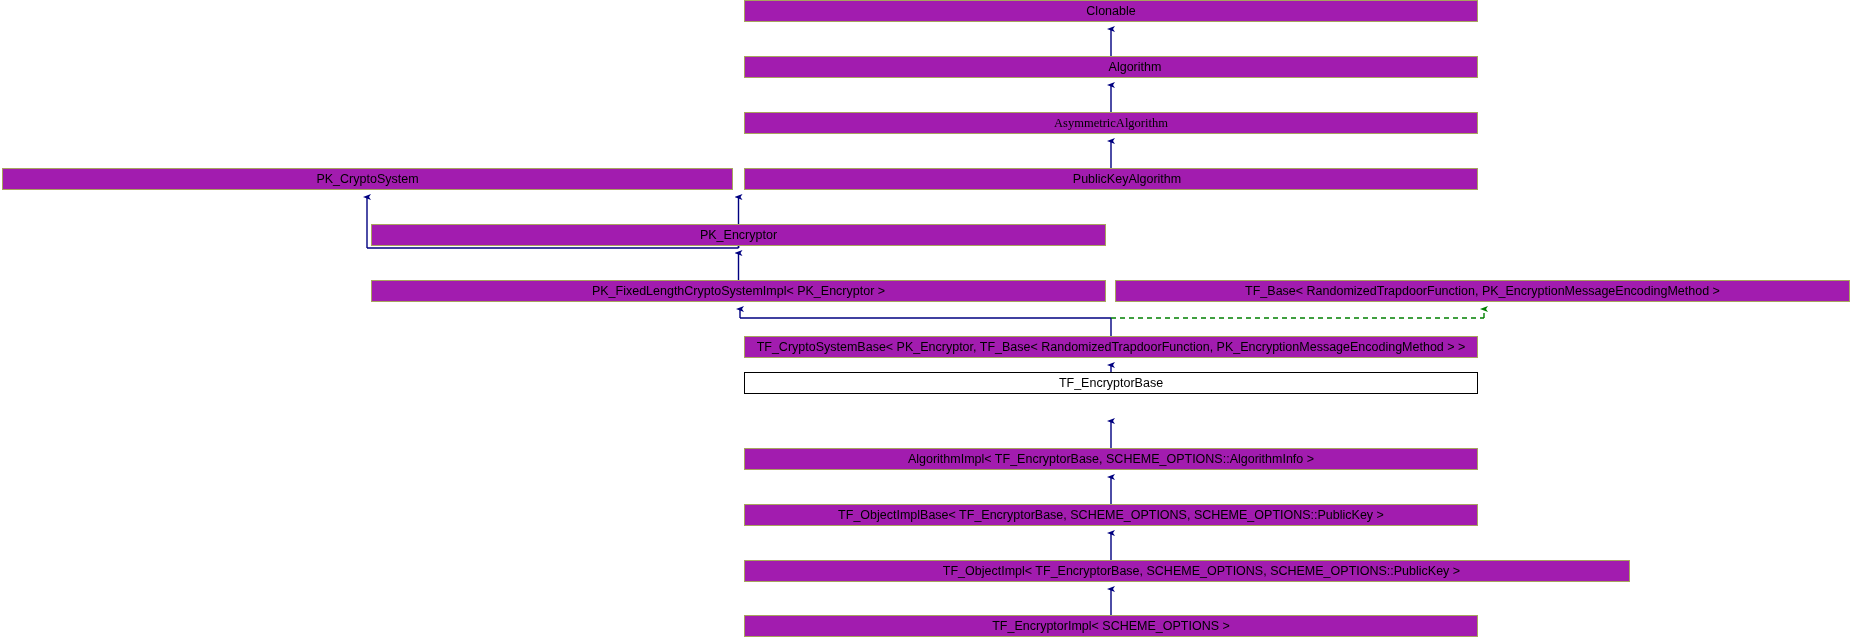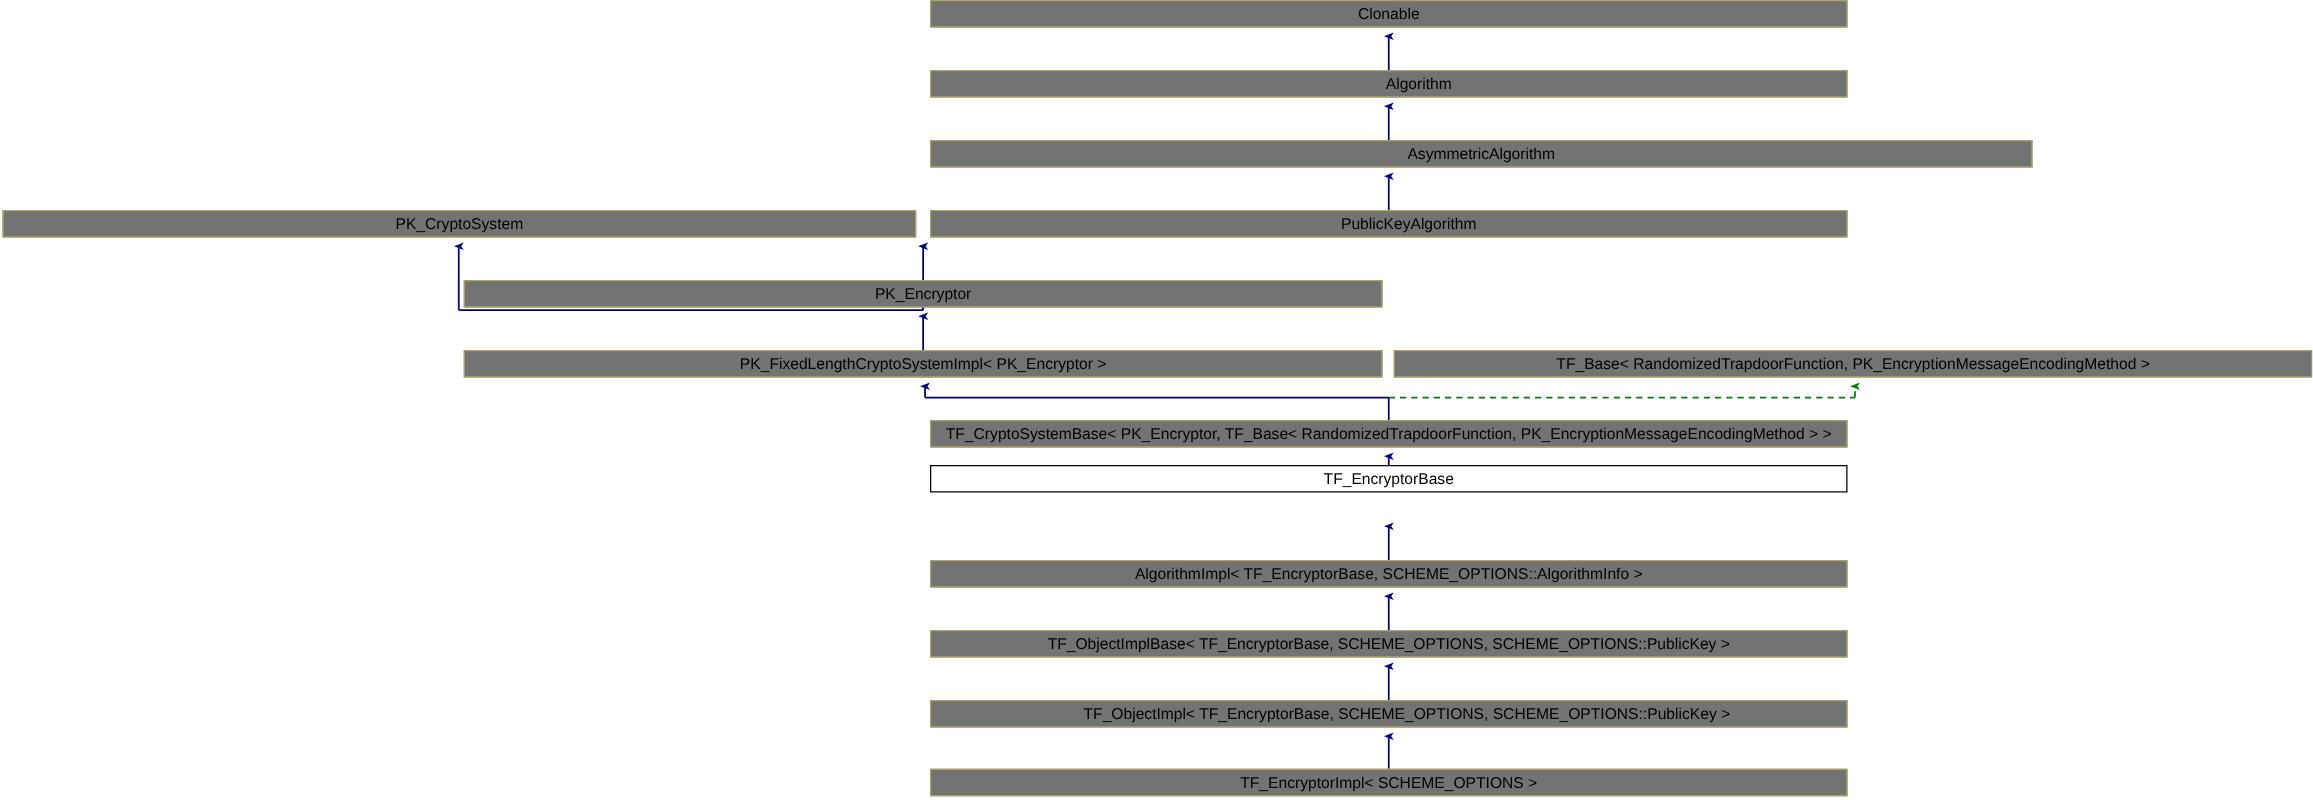--- a/index.html
+++ b/index.html
@@ -32,7 +32,7 @@
     text-align: center;
     font-size: 12.5px;
     color: #000000;
-    background: #737373;
+    background: #a21caf;
     border: 1px solid #a8a45e;
     white-space: nowrap;
     overflow: hidden;

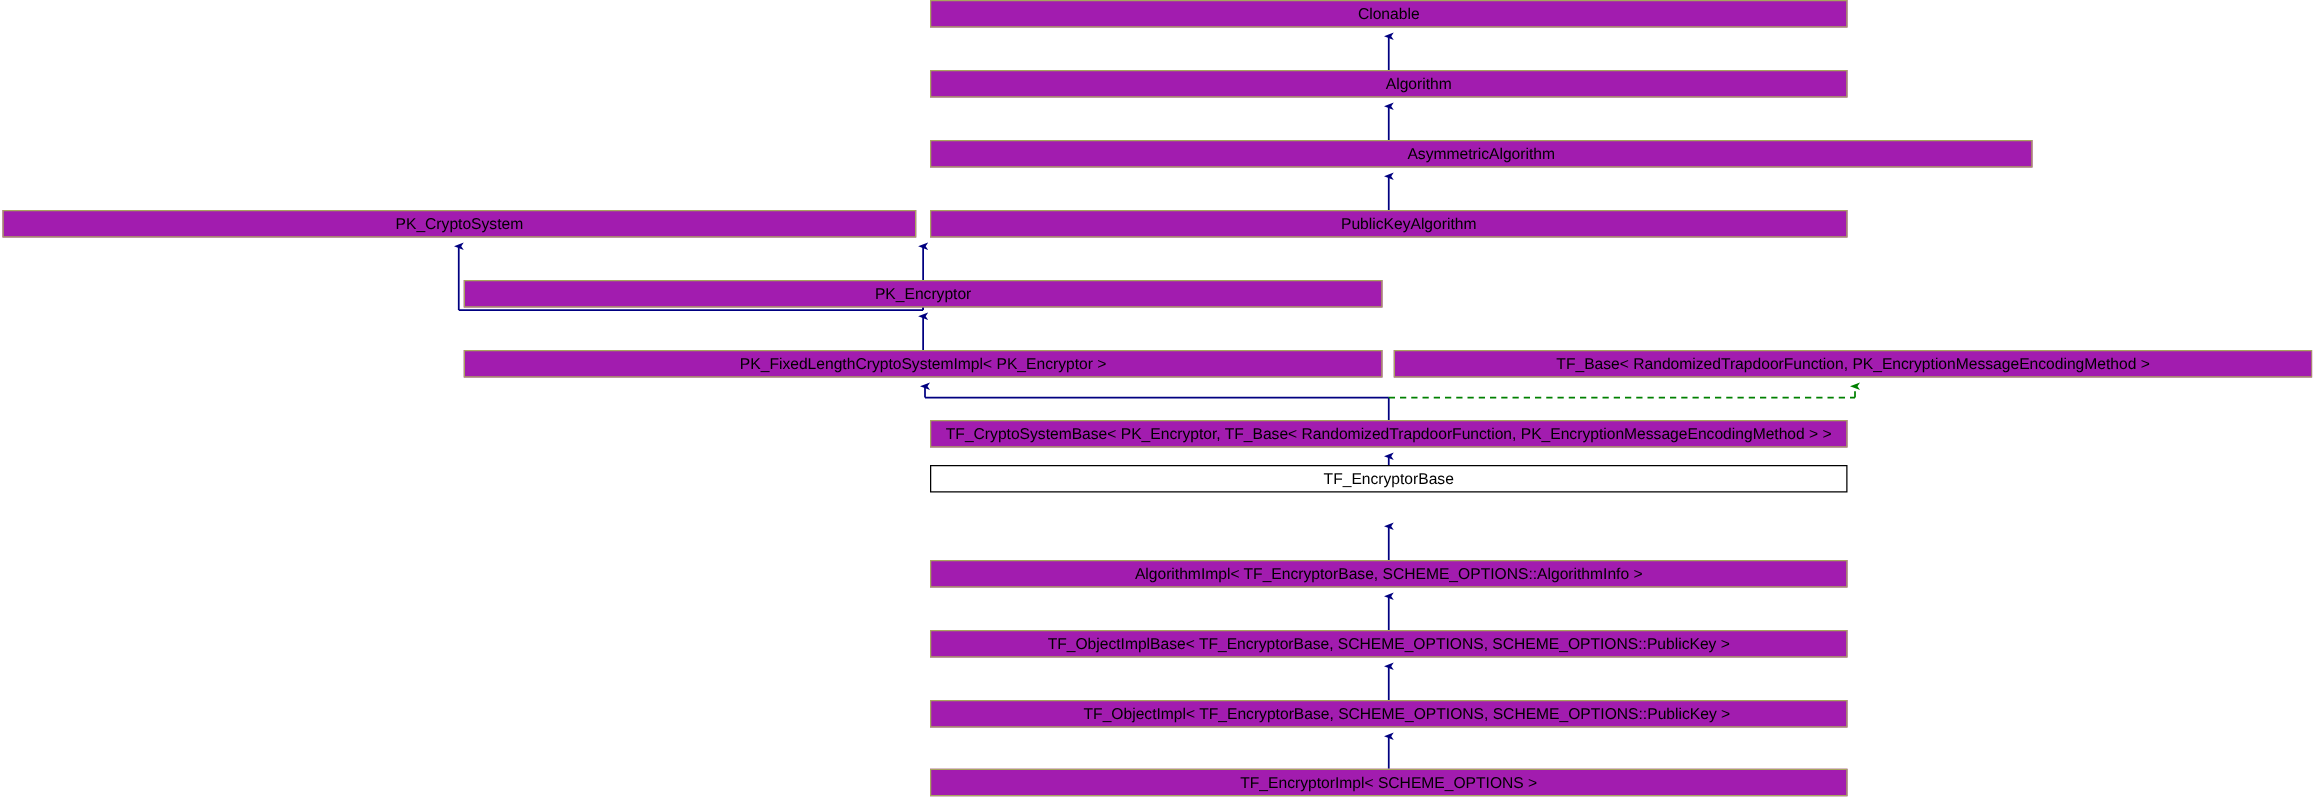--- a/index.html
+++ b/index.html
@@ -90,7 +90,7 @@
       <div class="node" style="left: 744px; top: 56px; width: 734px; padding-left: 48px;">
         <span class="node-label">Algorithm</span>
       </div>
-      <div class="node" style="left: 744px; top: 112px; width: 882px;">
+      <div class="node" style="left: 744px; top: 112px; width: 734px; font-family: Liberation Serif, serif;">
         <span class="node-label">AsymmetricAlgorithm</span>
       </div>
       <div class="node" style="left: 2px; top: 168px; width: 731px;">

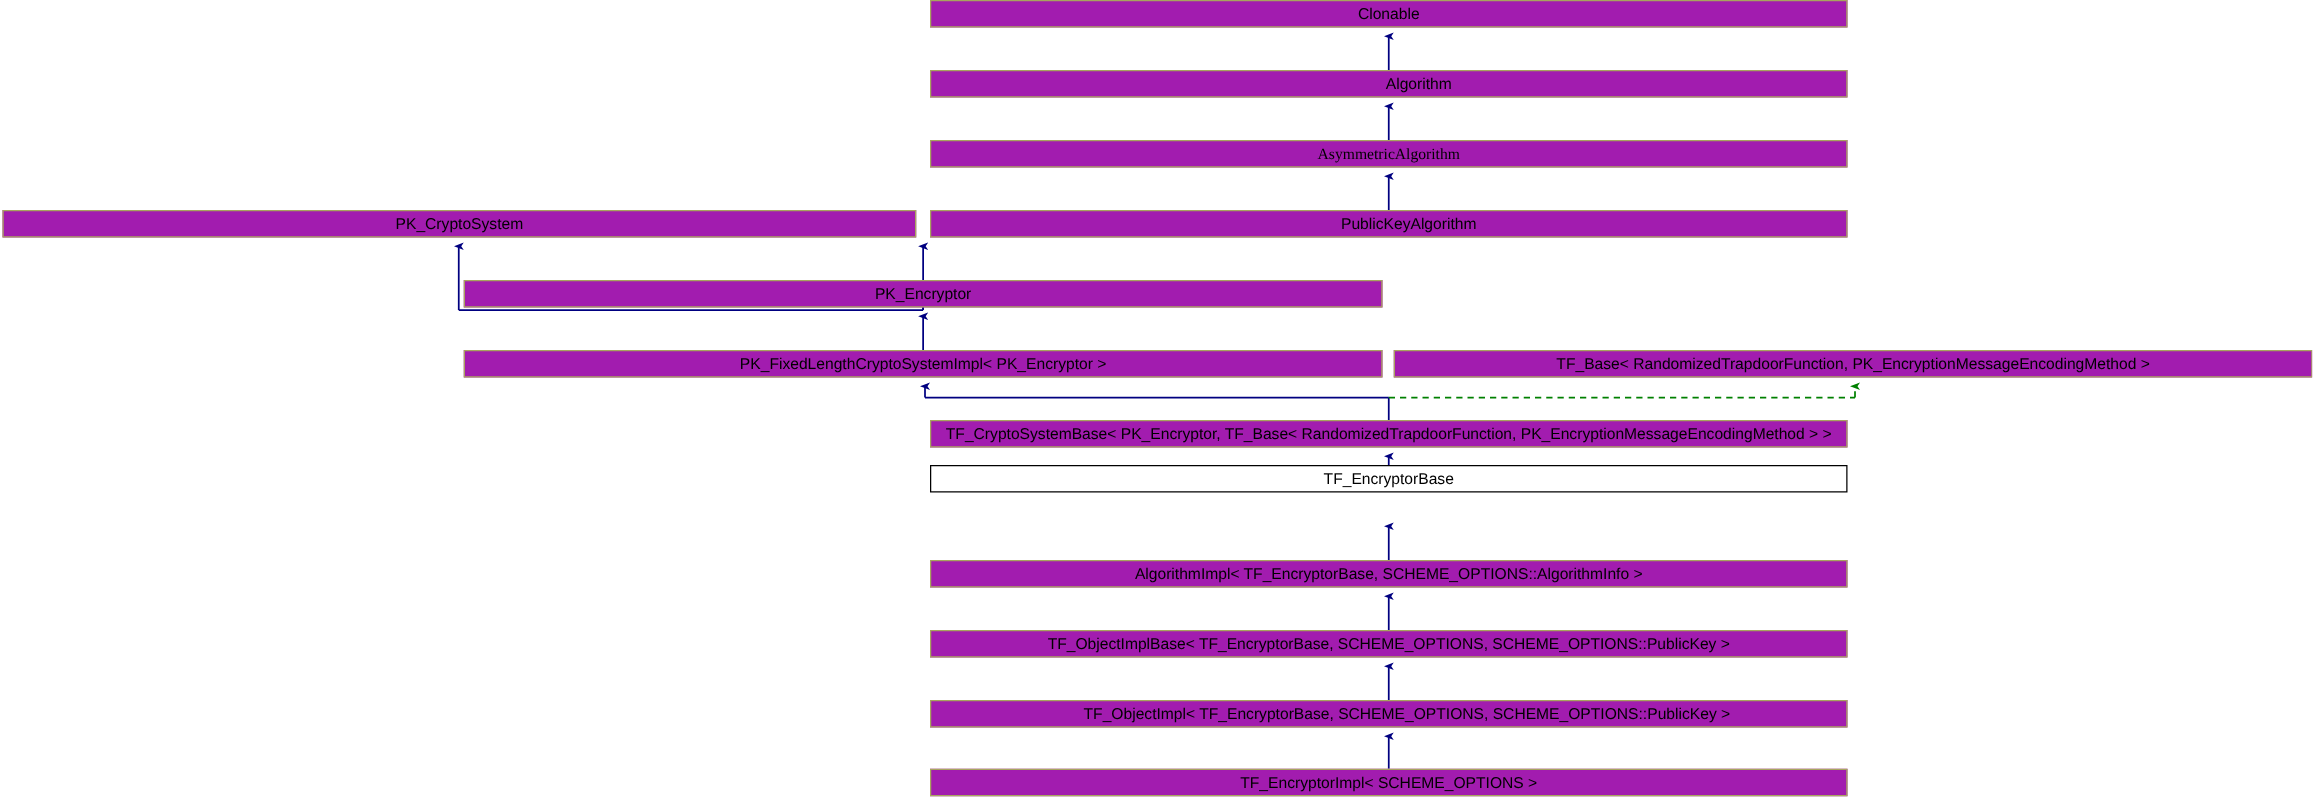--- a/index.html
+++ b/index.html
@@ -120,7 +120,7 @@
       <div class="node" style="left: 744px; top: 504px; width: 734px;">
         <span class="node-label">TF_ObjectImplBase&lt; TF_EncryptorBase, SCHEME_OPTIONS, SCHEME_OPTIONS::PublicKey &gt;</span>
       </div>
-      <div class="node" style="left: 744px; top: 560px; width: 734px; padding-left: 29px;">
+      <div class="node" style="left: 744px; top: 560px; width: 886px; padding-left: 29px;">
         <span class="node-label">TF_ObjectImpl&lt; TF_EncryptorBase, SCHEME_OPTIONS, SCHEME_OPTIONS::PublicKey &gt;</span>
       </div>
       <div class="node" style="left: 744px; top: 615px; width: 734px;">

